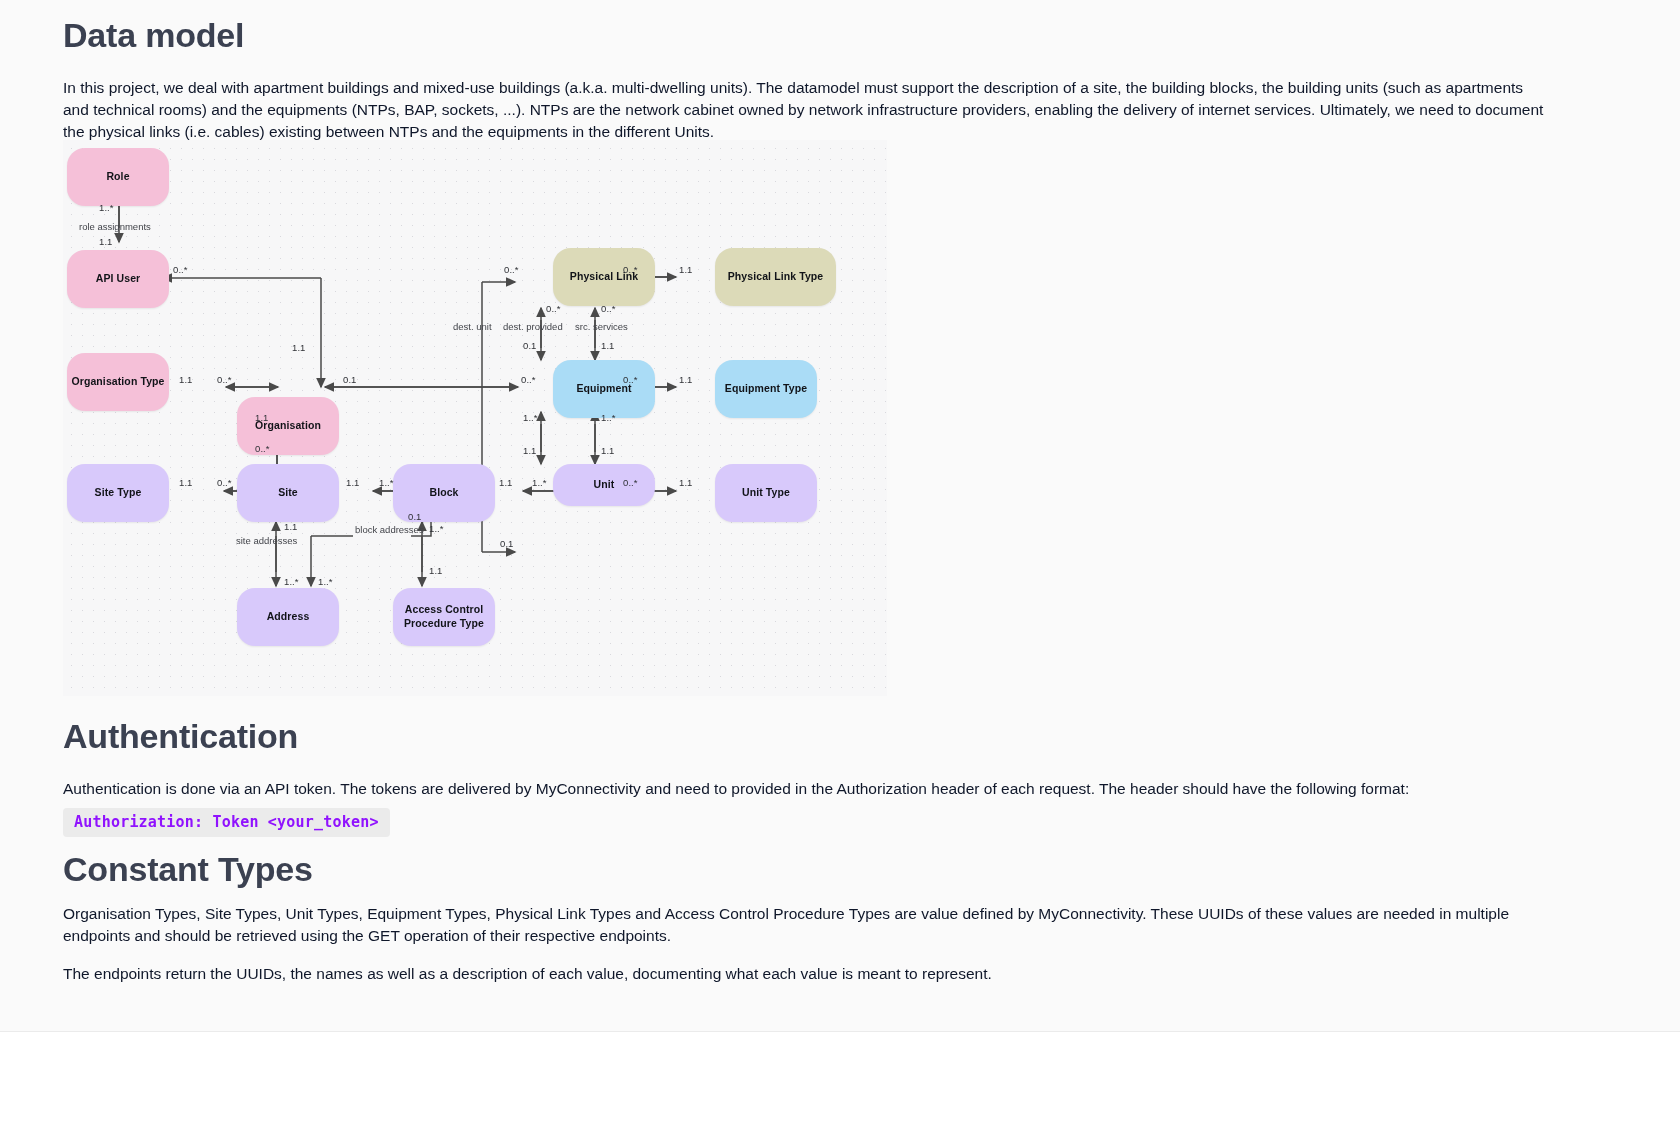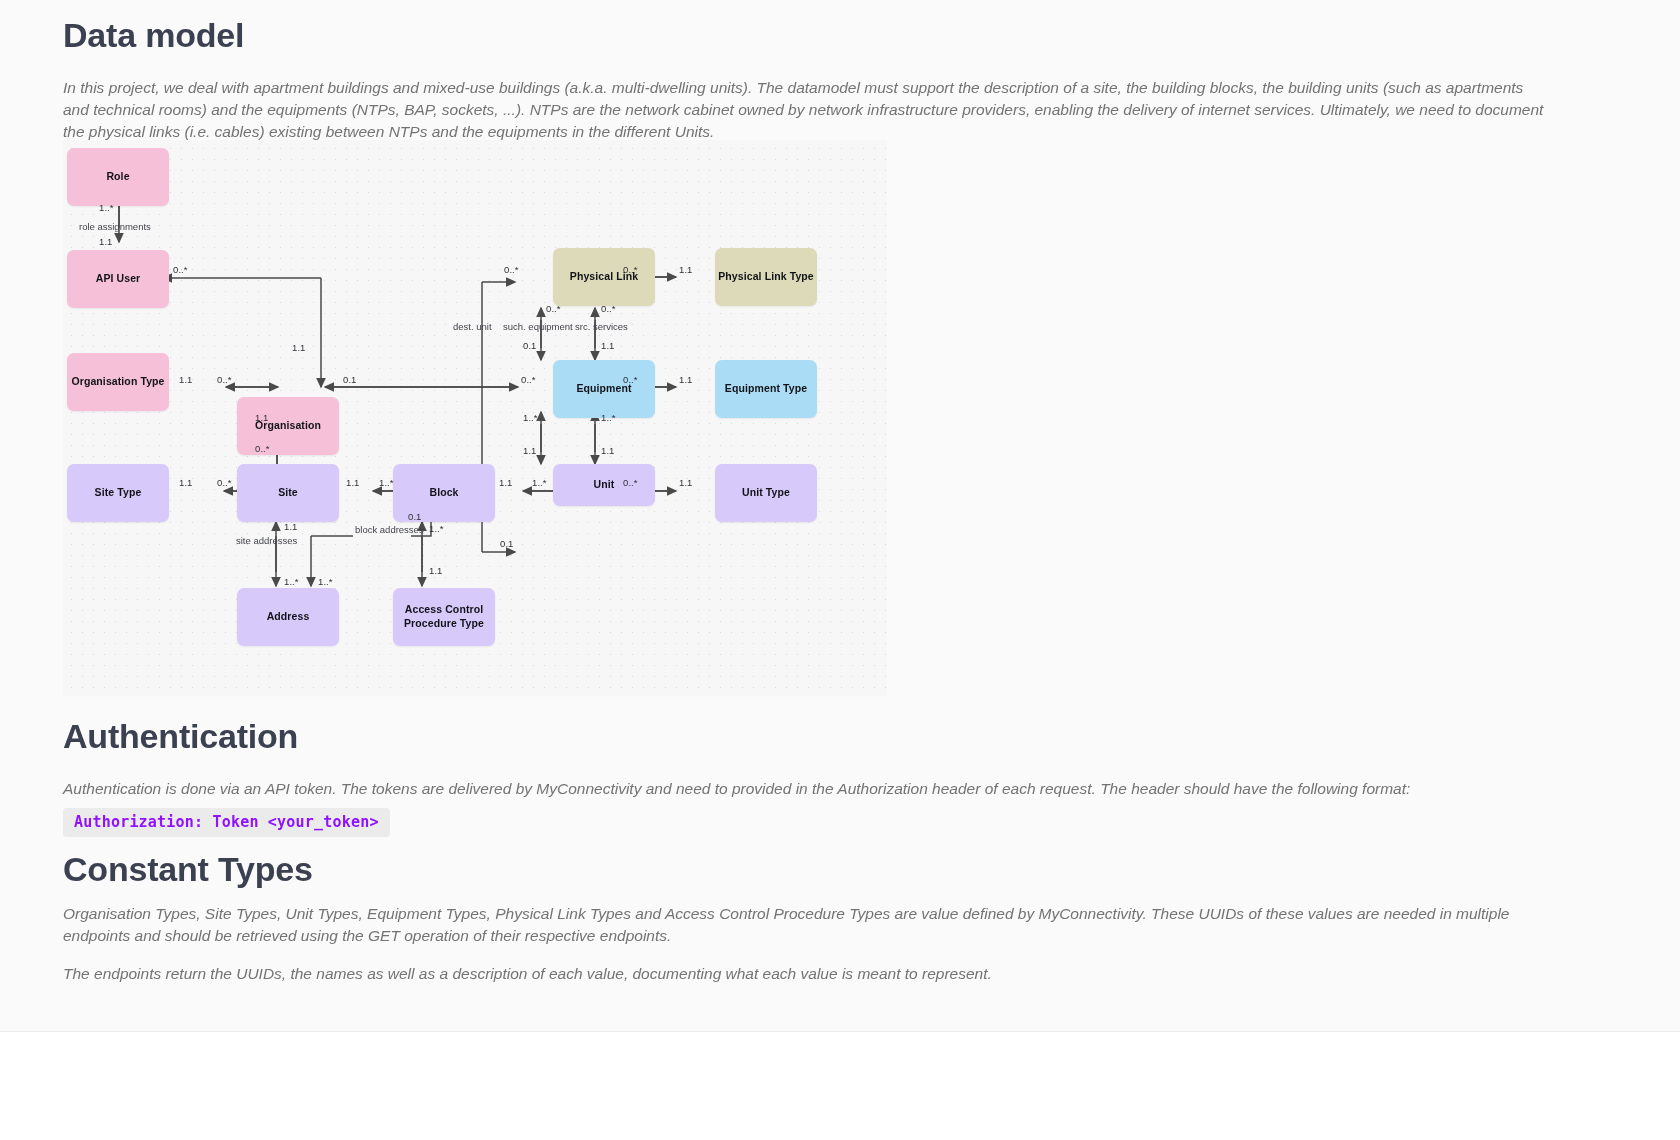--- a/index.html
+++ b/index.html
@@ -29,7 +29,7 @@
   #const-title{position:absolute;left:0;top:850px;}
 
   p.body-text{
-    font-size:15.5px;line-height:1.42;color:#737373;margin:0;font-style:italic;
+    font-size:15.5px;line-height:1.42;color:#0f172a;margin:0;
   }
   #intro-para{position:absolute;left:0;top:77px;width:1490px;}
   #auth-para{position:absolute;left:0;top:778px;width:1490px;}

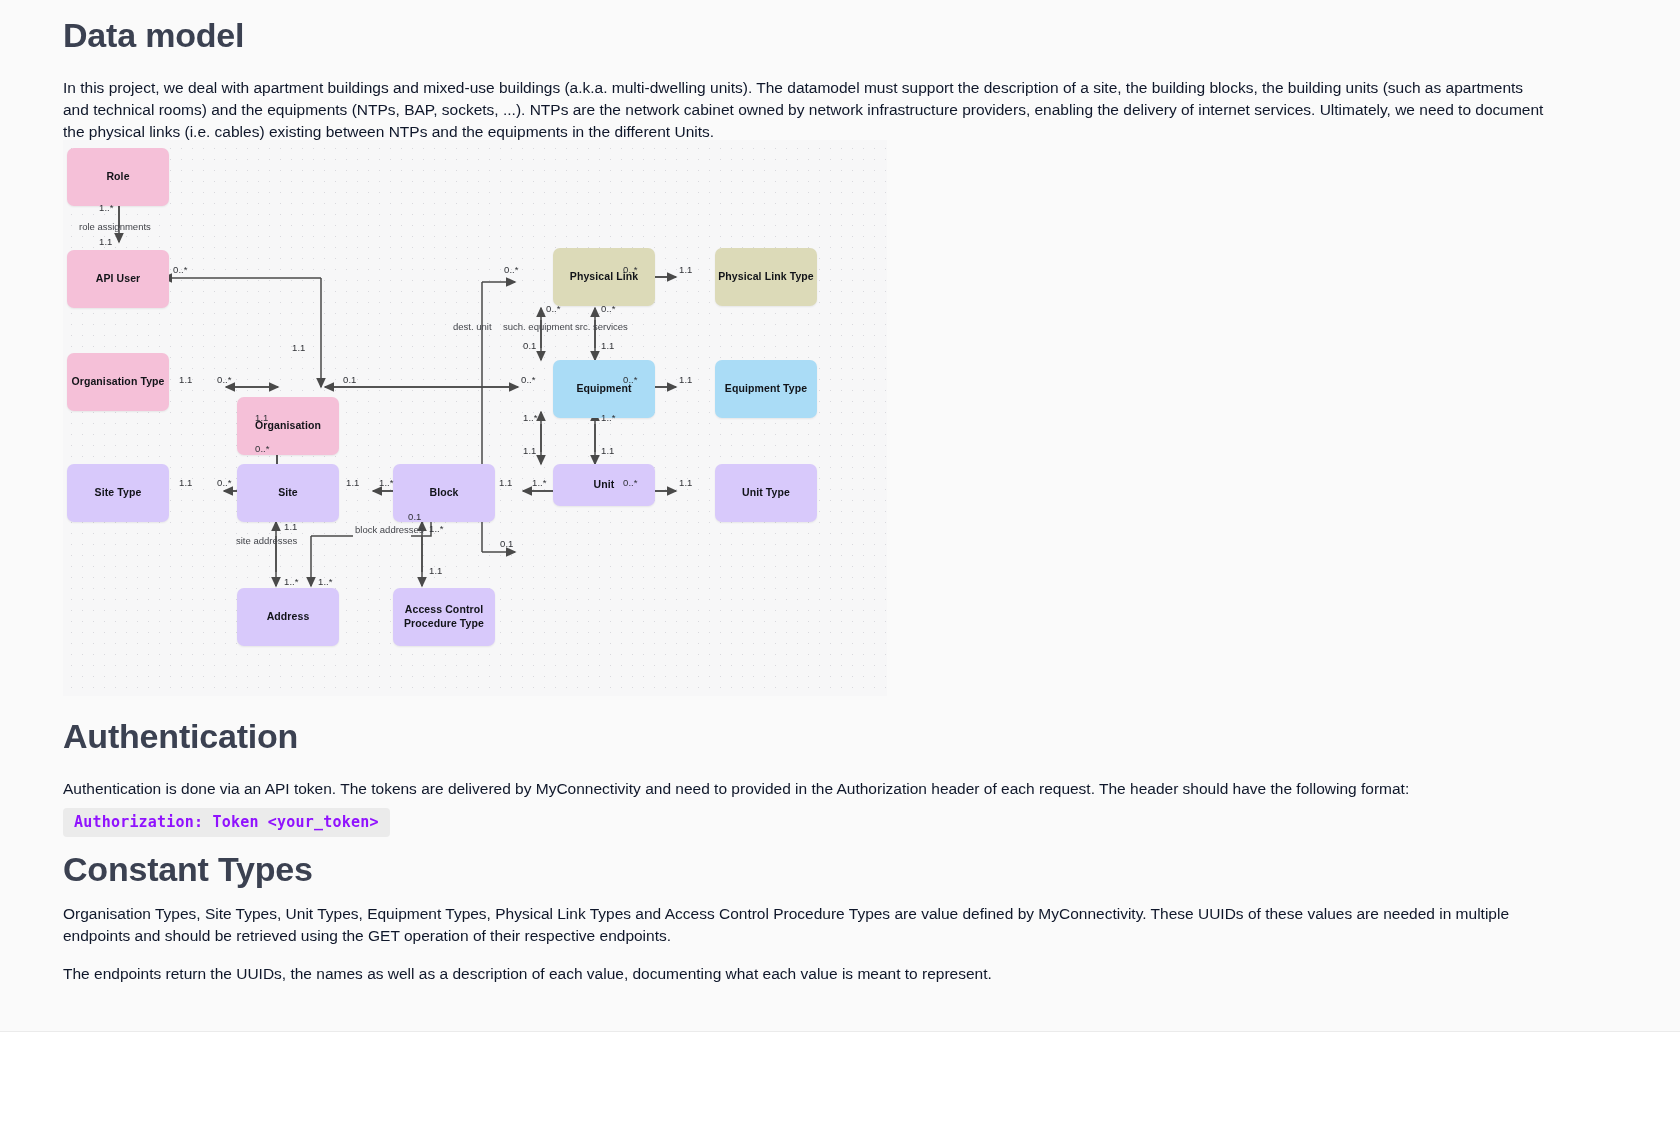--- a/index.html
+++ b/index.html
@@ -60,7 +60,7 @@
 
   .node{
     position:absolute;box-sizing:border-box;
-    border-radius:7px;
+    border-radius:18px;
     display:flex;align-items:center;justify-content:center;
     text-align:center;
     font-size:10.5px;font-weight:bold;color:#111318;

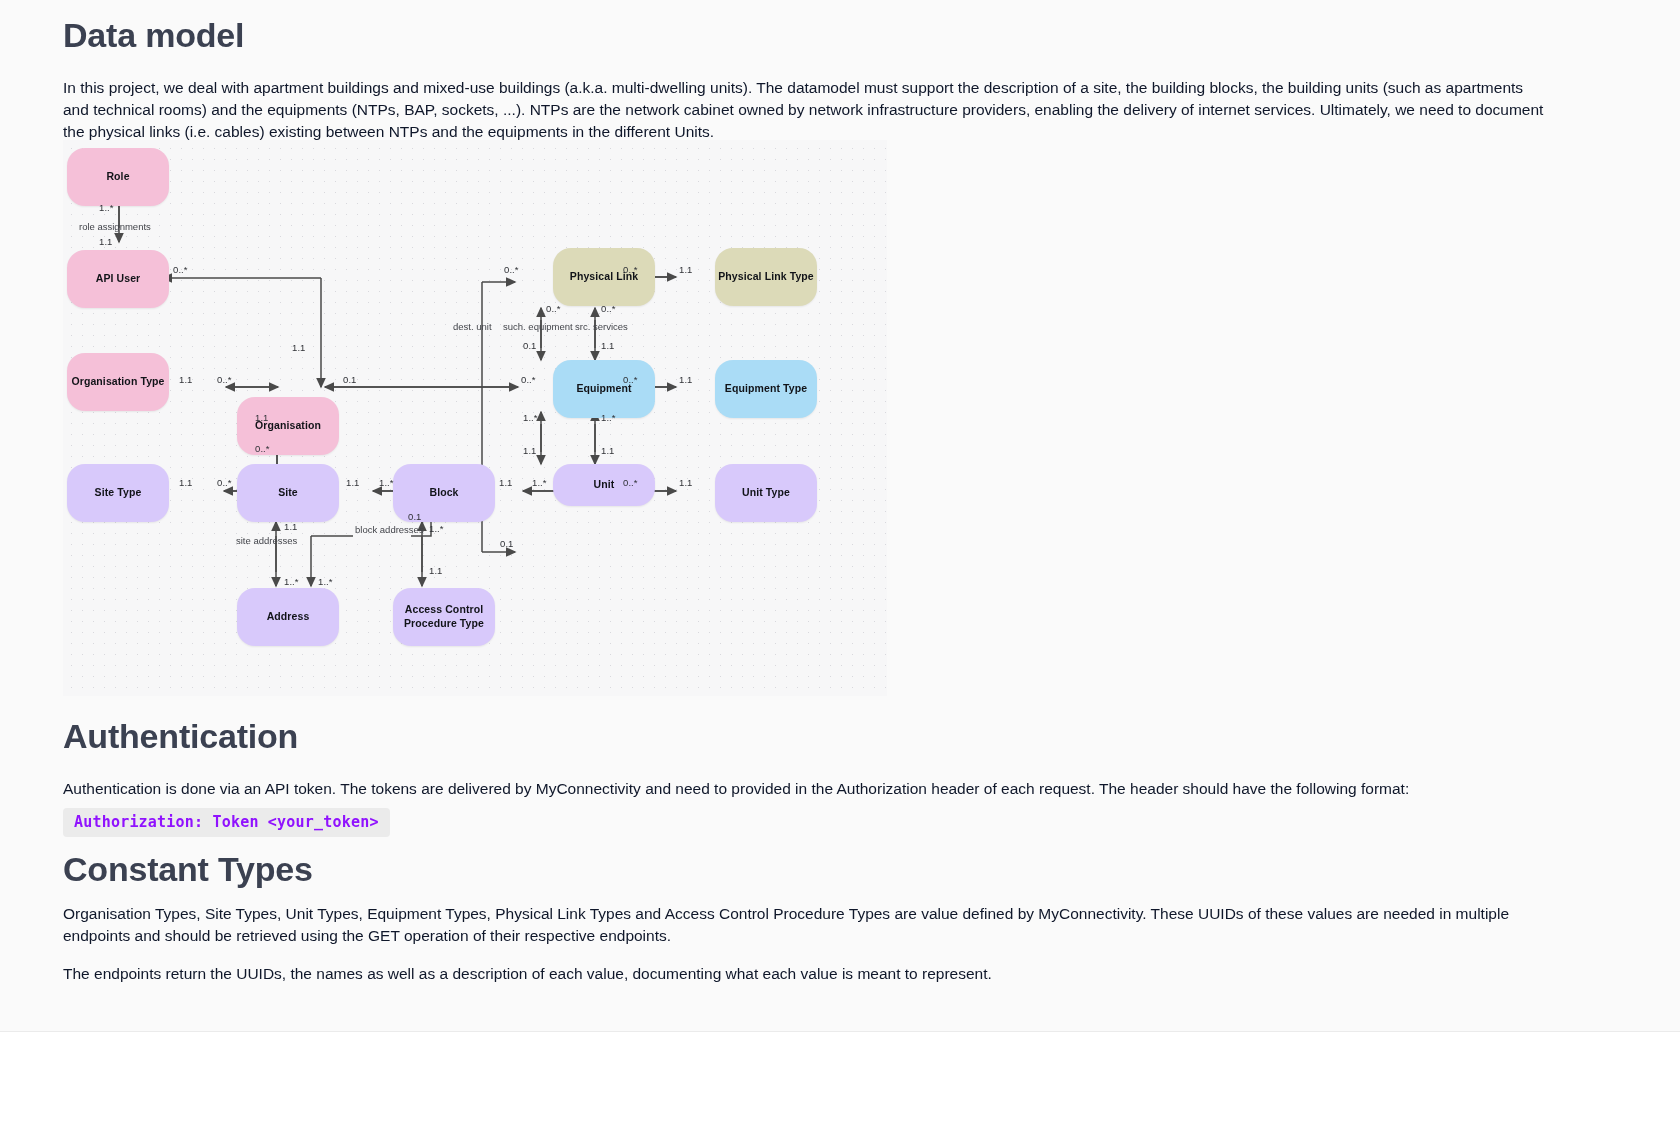--- a/index.html
+++ b/index.html
@@ -188,7 +188,7 @@
         <span>Physical Link</span>
         </div>
 
-      <div class="node n-khaki" style="left:652px;top:108px;width:102px;height:58px;">
+      <div class="node n-khaki" style="left:652px;top:108px;width:121px;height:58px;">
         <span>Physical Link Type</span>
         </div>
 

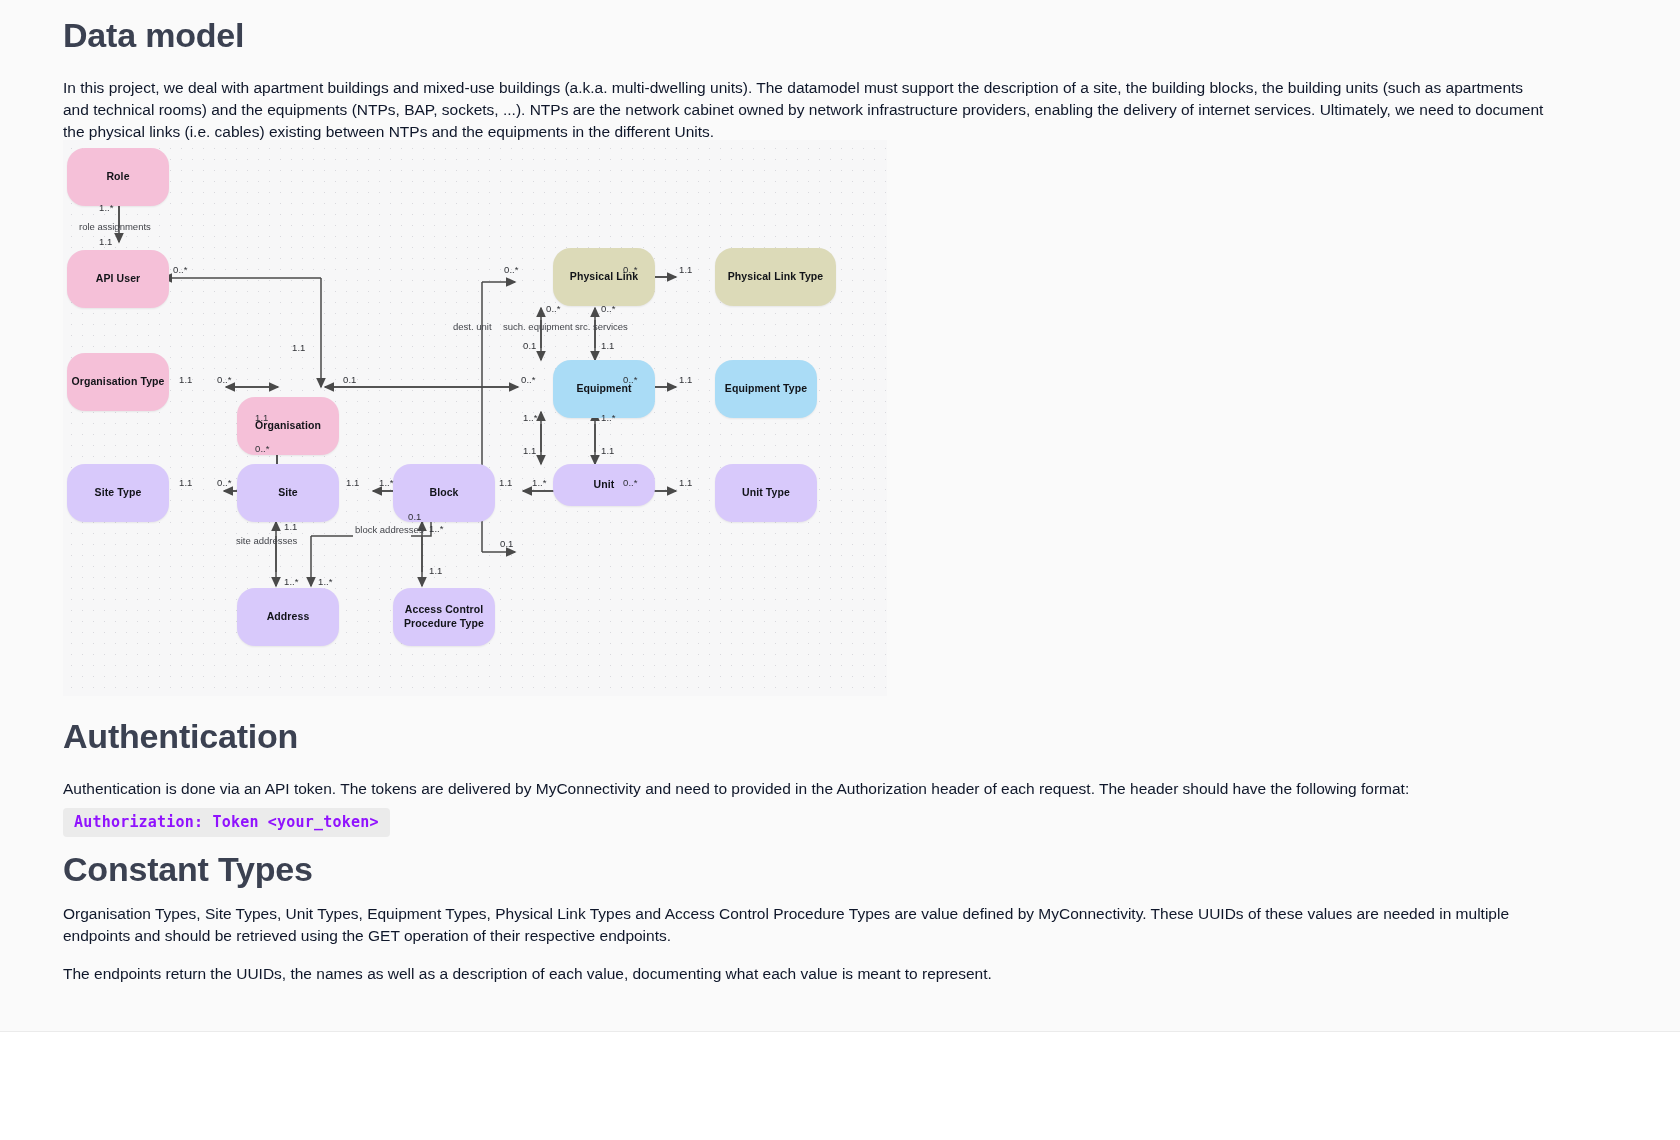--- a/index.html
+++ b/index.html
@@ -230,7 +230,7 @@
 
       <span class="rel-label" style="left:16px;top:81px;">role assignments</span>
       <span class="rel-label" style="left:390px;top:181px;">dest. unit</span>
-      <span class="rel-label" style="left:440px;top:181px;">such. equipment</span>
+      <span class="rel-label" style="left:440px;top:181px;">dest. provided</span>
       <span class="rel-label" style="left:512px;top:181px;">src. services</span>
       <span class="rel-label" style="left:173px;top:395px;">site addresses</span>
       <span class="rel-label" style="left:292px;top:384px;">block addresses</span>

